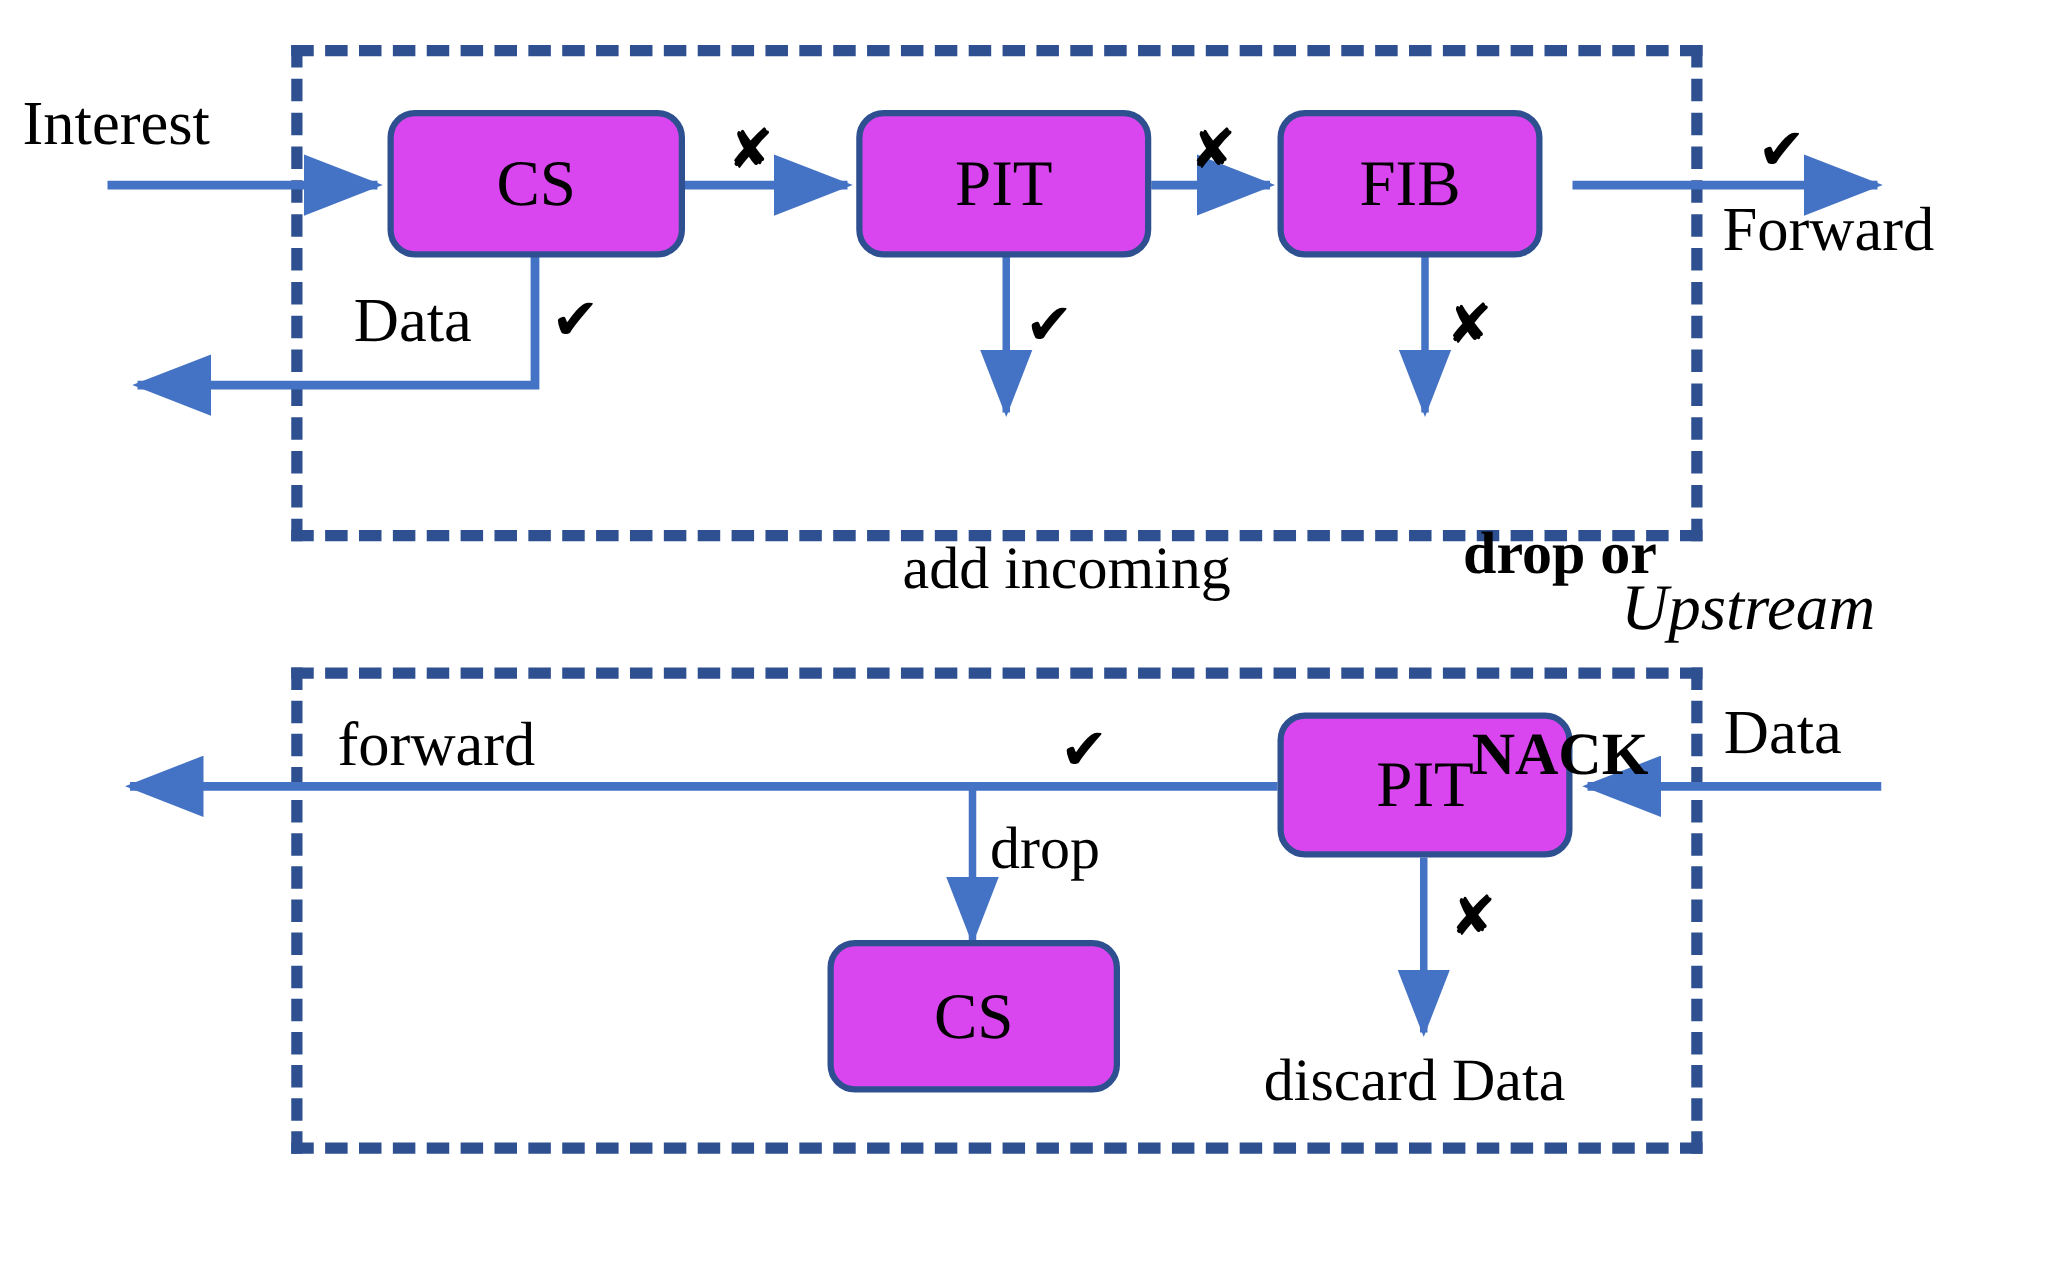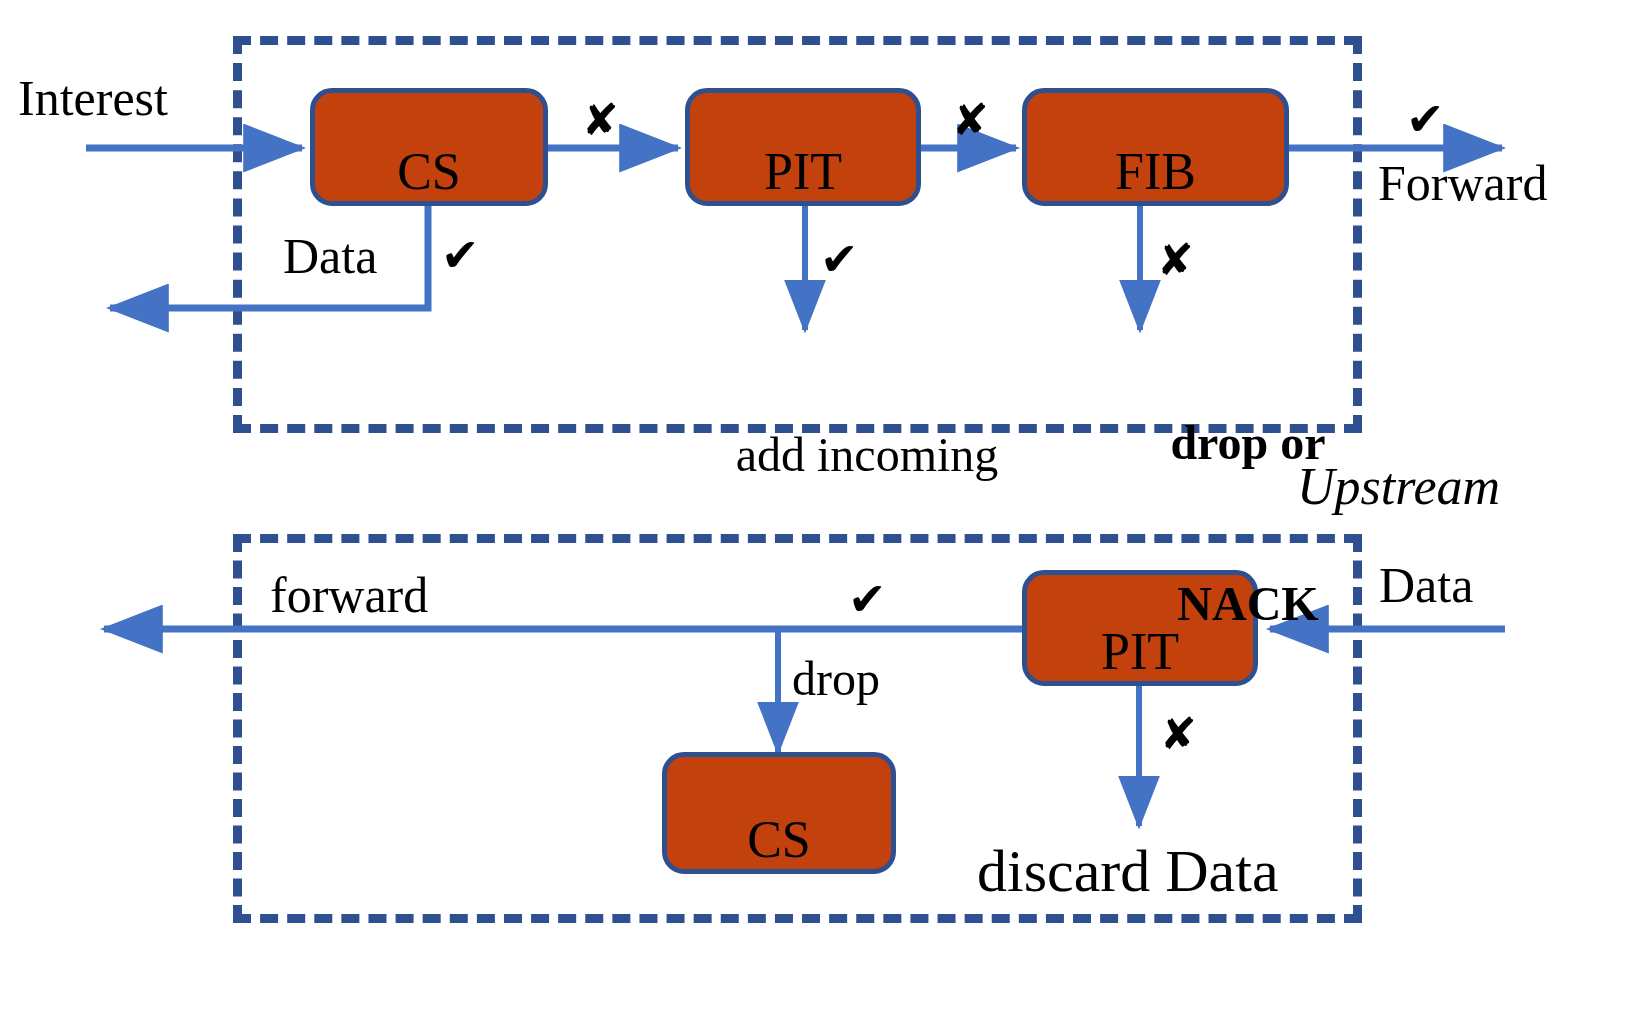--- a/index.html
+++ b/index.html
@@ -28,9 +28,9 @@
     box-sizing: border-box;
     border: 5px solid #2E5090;
     border-radius: 22px;
-    background: #c2410c;
+    background: #d946ef;
     display: flex;
-    align-items: flex-end;
+    align-items: center;
     justify-content: center;
     font-size: 52px;
     color: #000000;

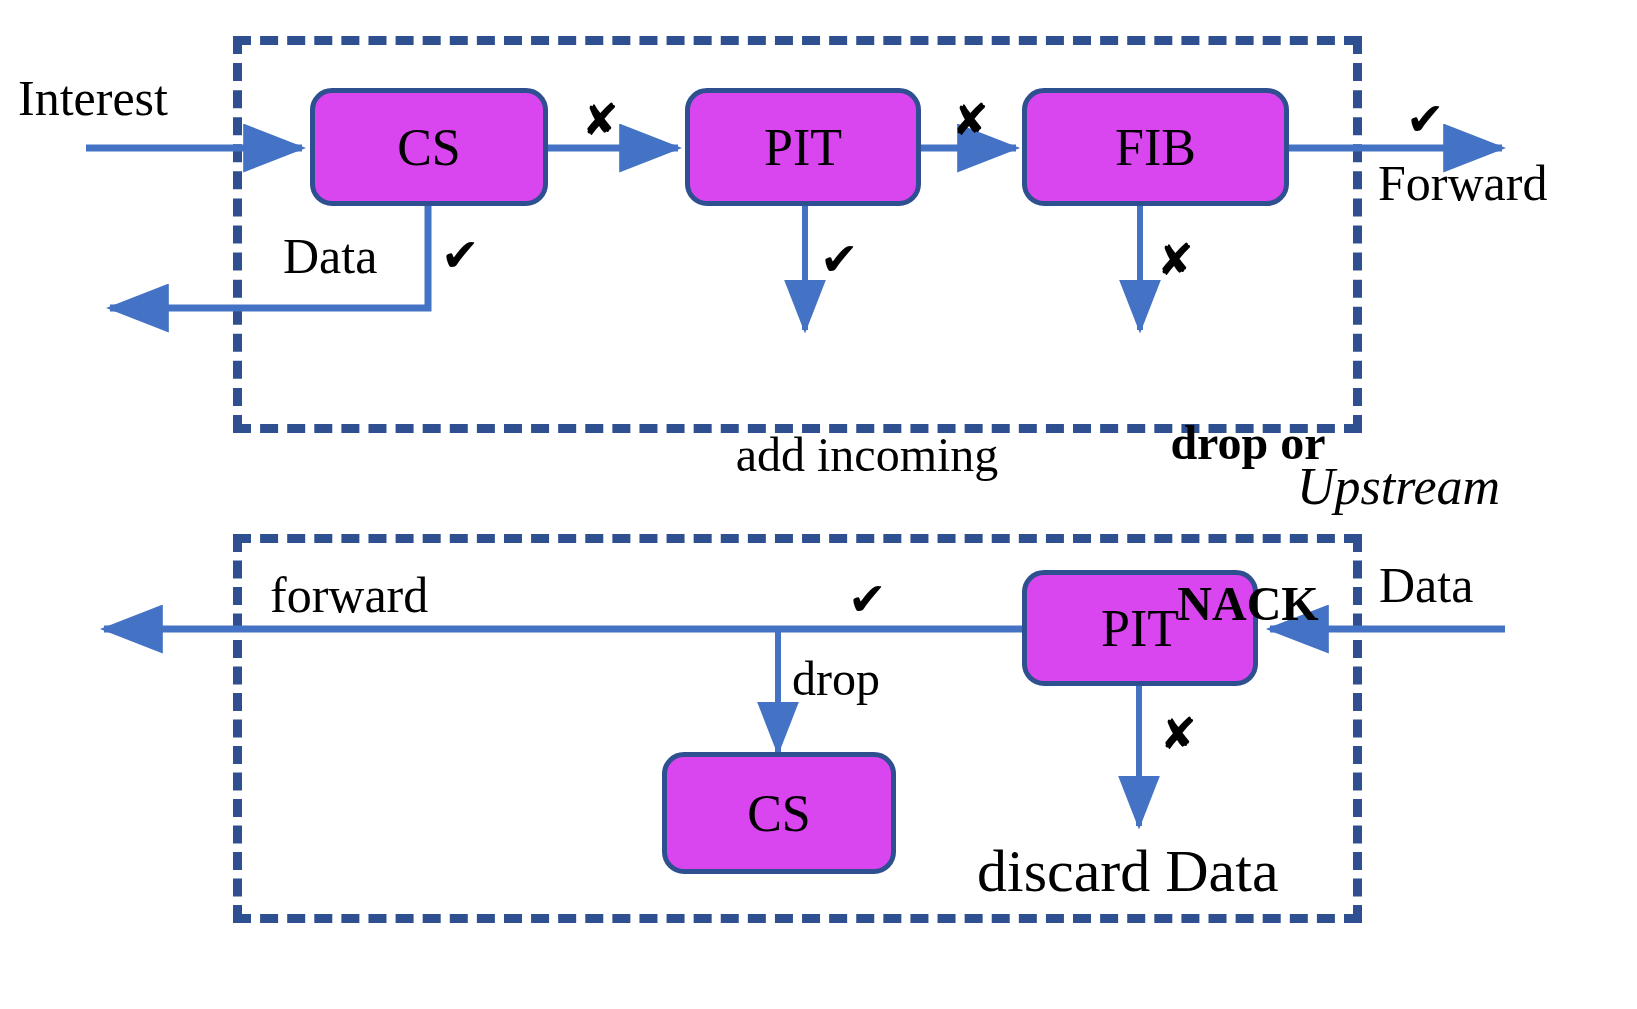--- a/index.html
+++ b/index.html
@@ -108,7 +108,7 @@
   <div class="node" style="left:685px; top:88px; width:236px; height:118px;">
     <span>PIT</span>
   </div>
-  <div class="node" style="left:1022px; top:88px; width:267px; height:118px;">
+  <div class="node" style="left:1022px; top:88px; width:212px; height:118px;">
     <span>FIB</span>
   </div>
 

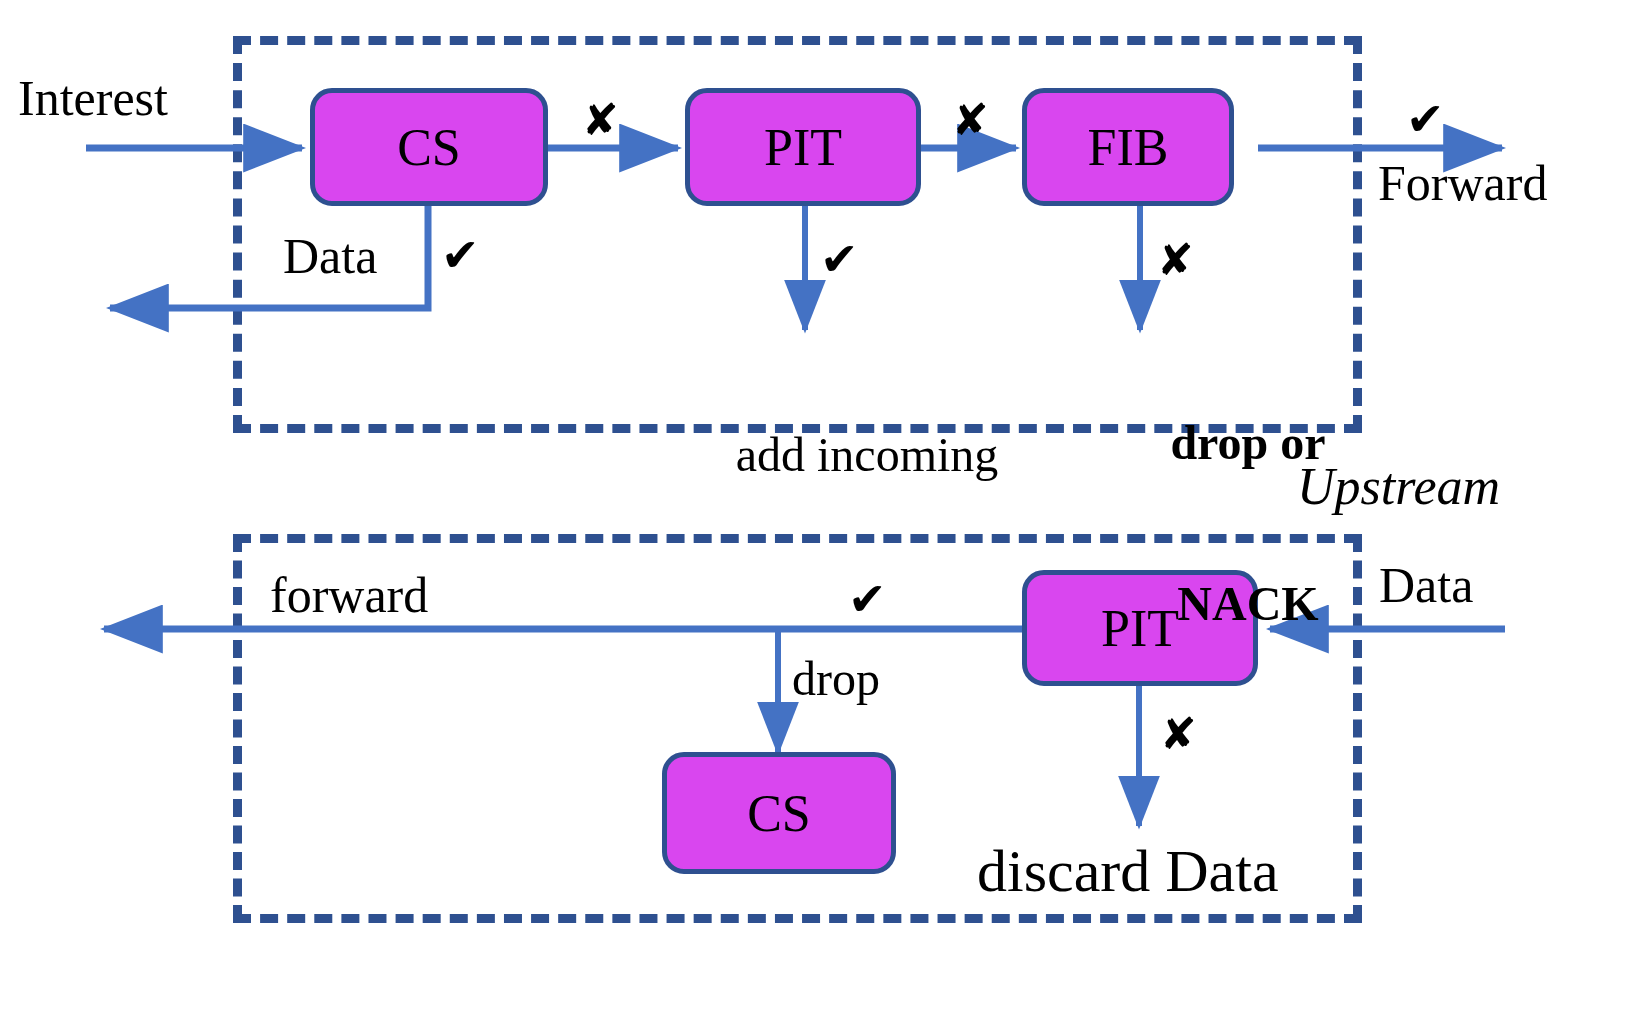--- a/index.html
+++ b/index.html
@@ -118,7 +118,7 @@
 
   <div class="lbl" style="left:1378px; top:155px; font-size:50px;">Forward</div>
 
-  <div class="lbl" style="left:722px; top:320px; font-size:48px; text-align:center; width:290px;">
+  <div class="lbl" style="left:722px; top:320px; font-size:48px; width:290px;">
     <div>add incoming</div>
   </div>
 

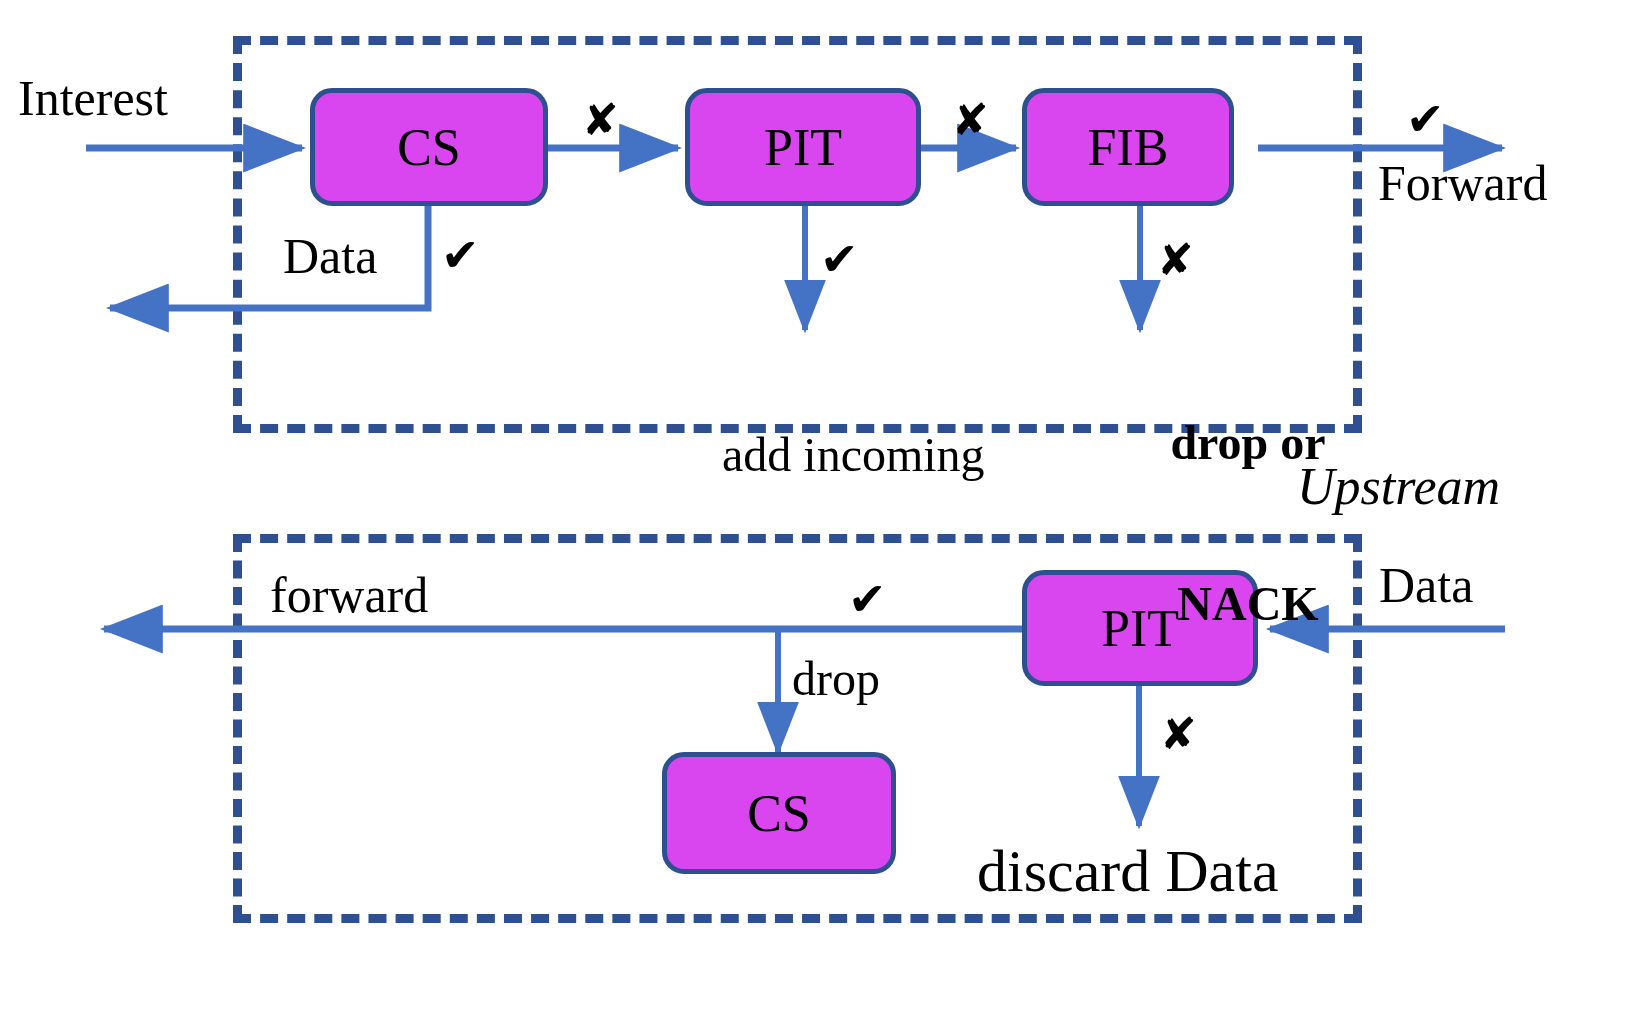--- a/index.html
+++ b/index.html
@@ -151,7 +151,7 @@
 
   <div class="lbl" style="left:792px; top:652px; font-size:48px;">drop</div>
 
-  <div class="lbl" style="left:977px; top:838px; font-size:60px;">discard Data</div>
+  <div class="lbl" style="left:1011px; top:838px; font-size:48px;">discard Data</div>
 
   <div class="mark check" style="left:848px; top:576px;">✔</div>
   <div class="mark cross" style="left:1160px; top:712px;">✘</div>

